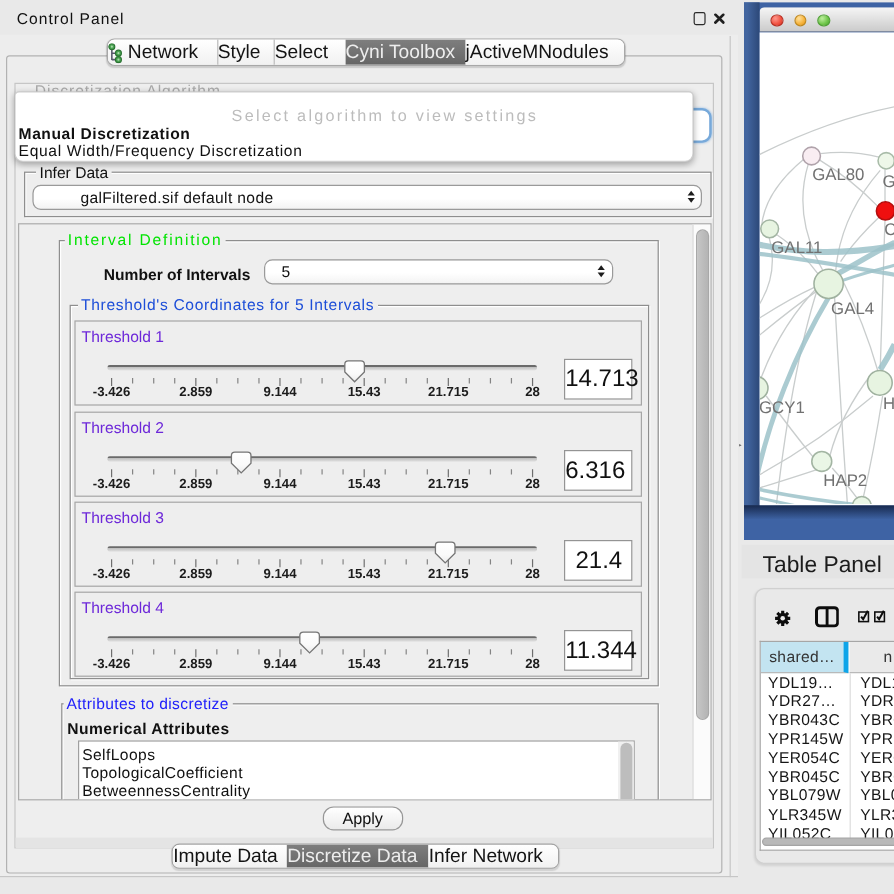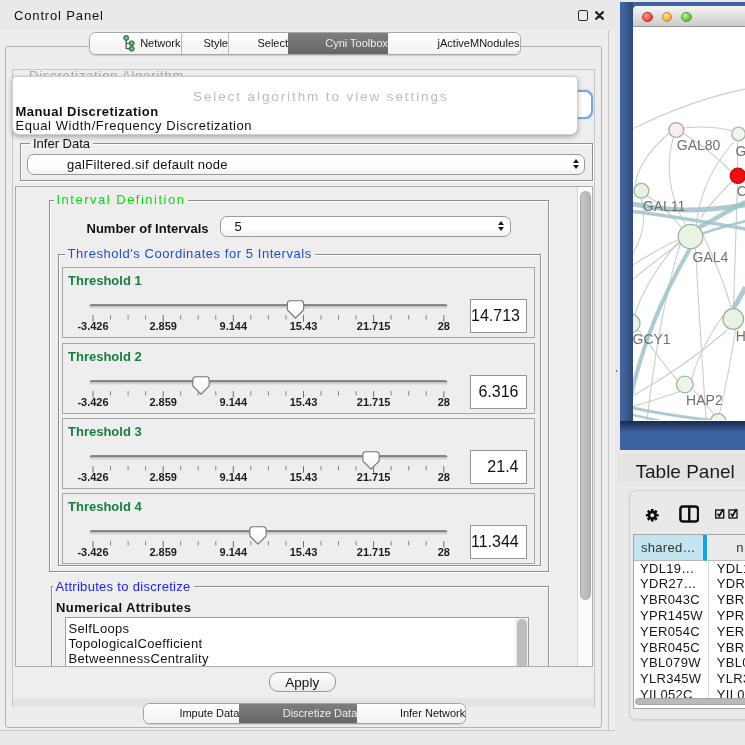--- a/index.html
+++ b/index.html
@@ -18,7 +18,7 @@
 .tpanel { position:absolute; left:46px; width:473.5px; height:71px; background:#eeeeee; border:1px solid #a6a6a6; }
 .ttitle { position:absolute; left:5.5px; top:5px; font-size:13px; font-weight:bold; color:#15803d; }
 .tfield { position:absolute; left:407.5px; top:31px; width:56.5px; height:34px; background:#fff; border:1px solid #949494; font-size:16px; color:#111; text-align:right; line-height:32px; padding-right:7px; }
-.seg { display:inline-block; height:100%; text-align:right; font-size:11px; color:#141414; }
+.seg { display:inline-block; height:100%; text-align:left; font-size:16px; color:#141414; }
 </style>
 </head>
 <body>

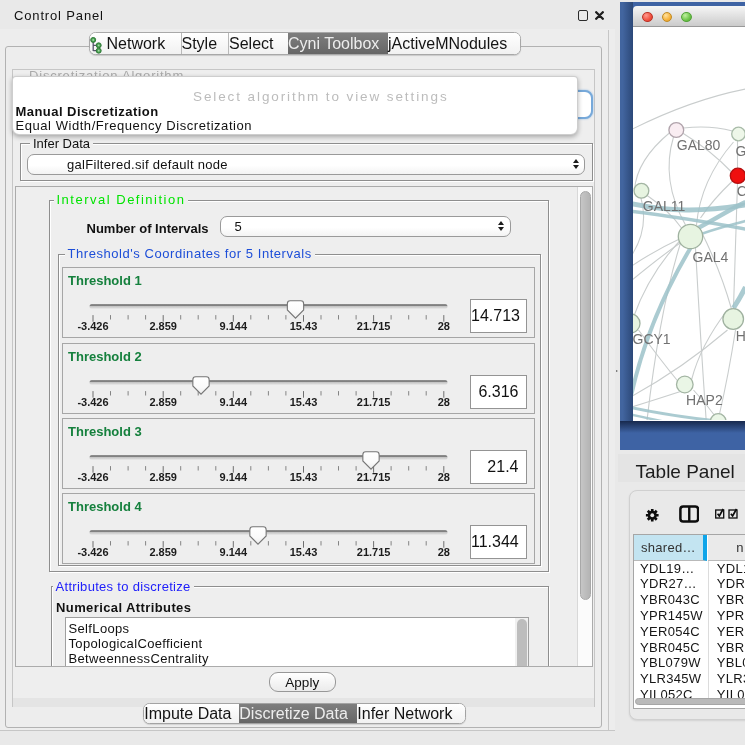--- a/index.html
+++ b/index.html
@@ -16,7 +16,7 @@
 .up { border-bottom:4.8px solid #1c1c1c; margin-bottom:2px; }
 .dn { border-top:4.8px solid #1c1c1c; }
 .tpanel { position:absolute; left:46px; width:473.5px; height:71px; background:#eeeeee; border:1px solid #a6a6a6; }
-.ttitle { position:absolute; left:5.5px; top:5px; font-size:13px; font-weight:bold; color:#15803d; }
+.ttitle { position:absolute; left:5.5px; top:5px; font-size:13px; font-weight:normal; color:#6d28d9; }
 .tfield { position:absolute; left:407.5px; top:31px; width:56.5px; height:34px; background:#fff; border:1px solid #949494; font-size:16px; color:#111; text-align:right; line-height:32px; padding-right:7px; }
 .seg { display:inline-block; height:100%; text-align:left; font-size:16px; color:#141414; }
 </style>

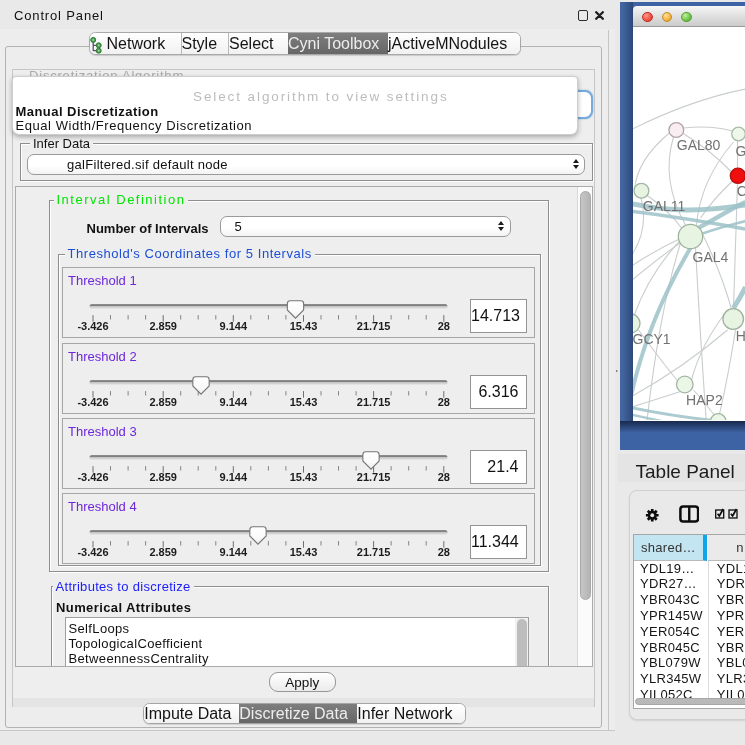--- a/index.html
+++ b/index.html
@@ -17,7 +17,7 @@
 .dn { border-top:4.8px solid #1c1c1c; }
 .tpanel { position:absolute; left:46px; width:473.5px; height:71px; background:#eeeeee; border:1px solid #a6a6a6; }
 .ttitle { position:absolute; left:5.5px; top:5px; font-size:13px; font-weight:normal; color:#6d28d9; }
-.tfield { position:absolute; left:407.5px; top:31px; width:56.5px; height:34px; background:#fff; border:1px solid #949494; font-size:16px; color:#111; text-align:right; line-height:32px; padding-right:7px; }
+.tfield { position:absolute; left:407.5px; top:31px; width:56.5px; height:34px; background:#fff; border:1px solid #949494; font-size:20px; color:#111; text-align:right; line-height:32px; padding-right:7px; }
 .seg { display:inline-block; height:100%; text-align:left; font-size:16px; color:#141414; }
 </style>
 </head>

